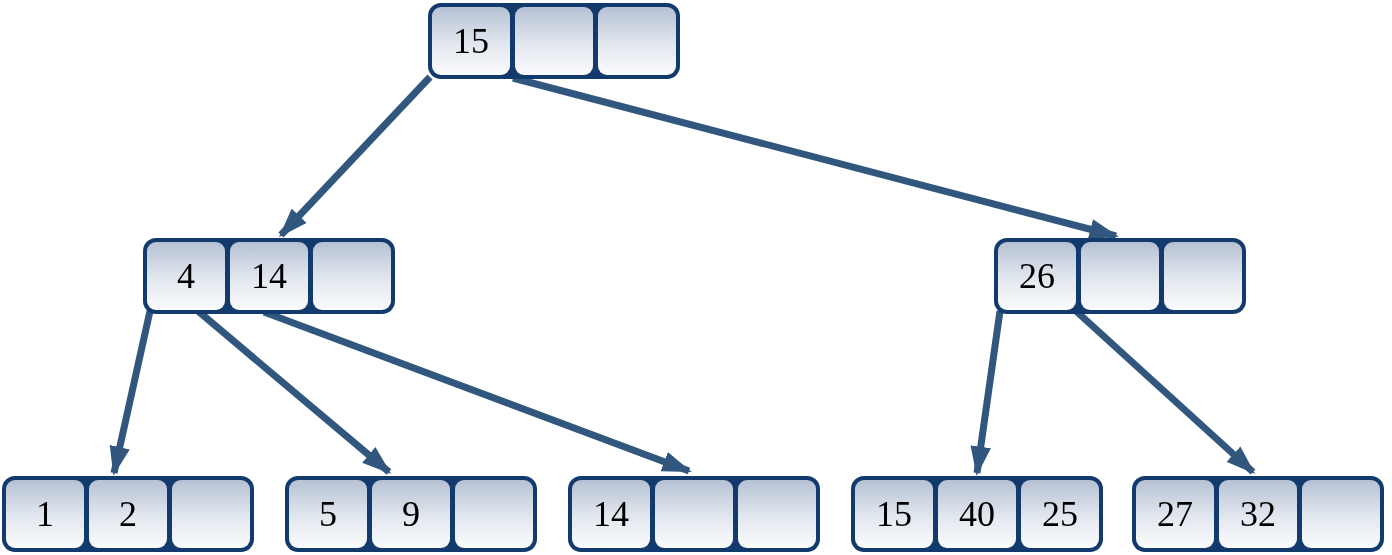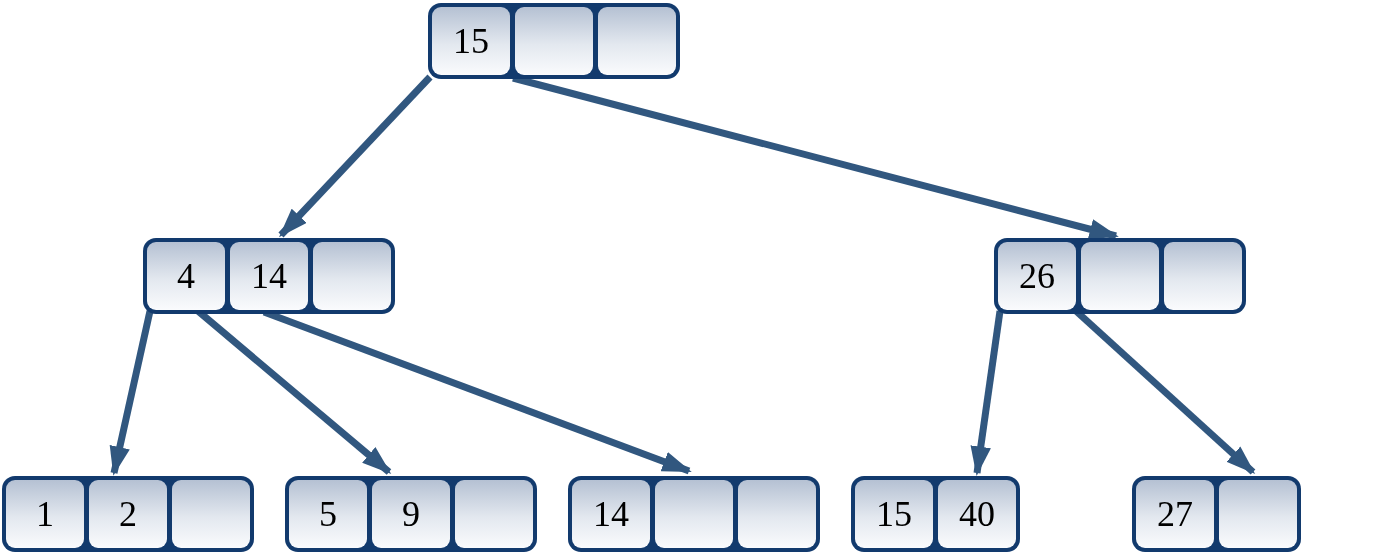--- a/index.html
+++ b/index.html
@@ -99,6 +99,7 @@
     <div class="btree-node" style="left: 851px; top: 476px;">
       <div class="cell">15</div>
       <div class="cell">40</div>
+      <div class="cell">25</div>
     </div>
     <div class="btree-node" style="left: 1132px; top: 476px; text-align: right;">
       <div class="cell">27</div>

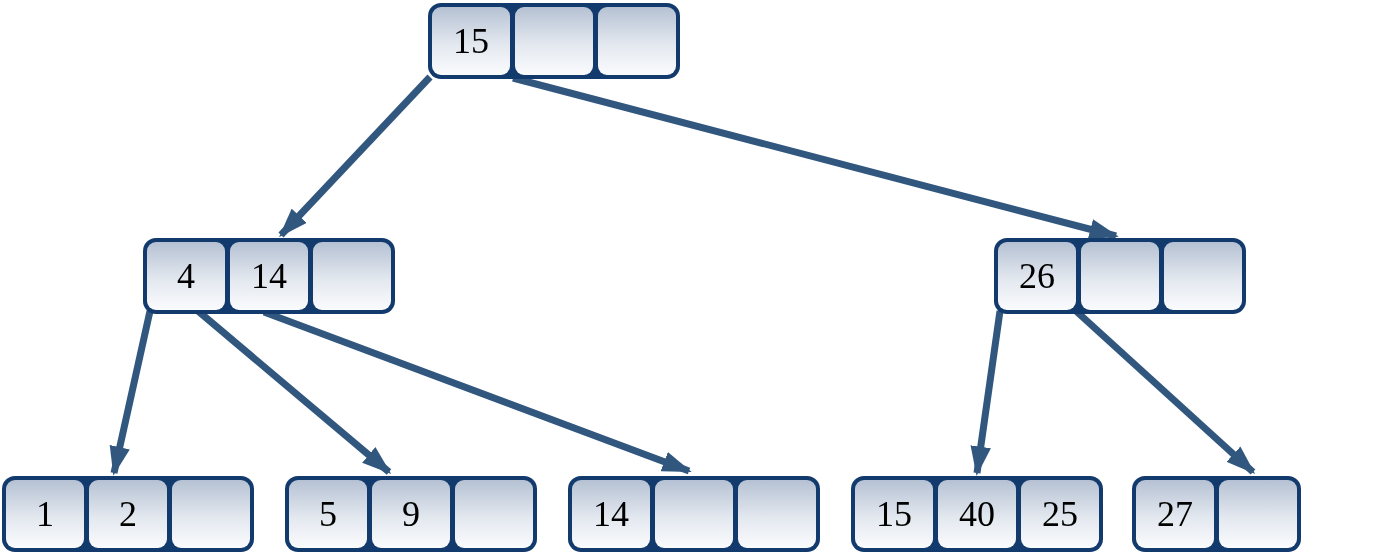--- a/index.html
+++ b/index.html
@@ -103,6 +103,7 @@
     </div>
     <div class="btree-node" style="left: 1132px; top: 476px; text-align: right;">
       <div class="cell">27</div>
+      <div class="cell">32</div>
       <div class="cell"></div>
     </div>
   </div>

